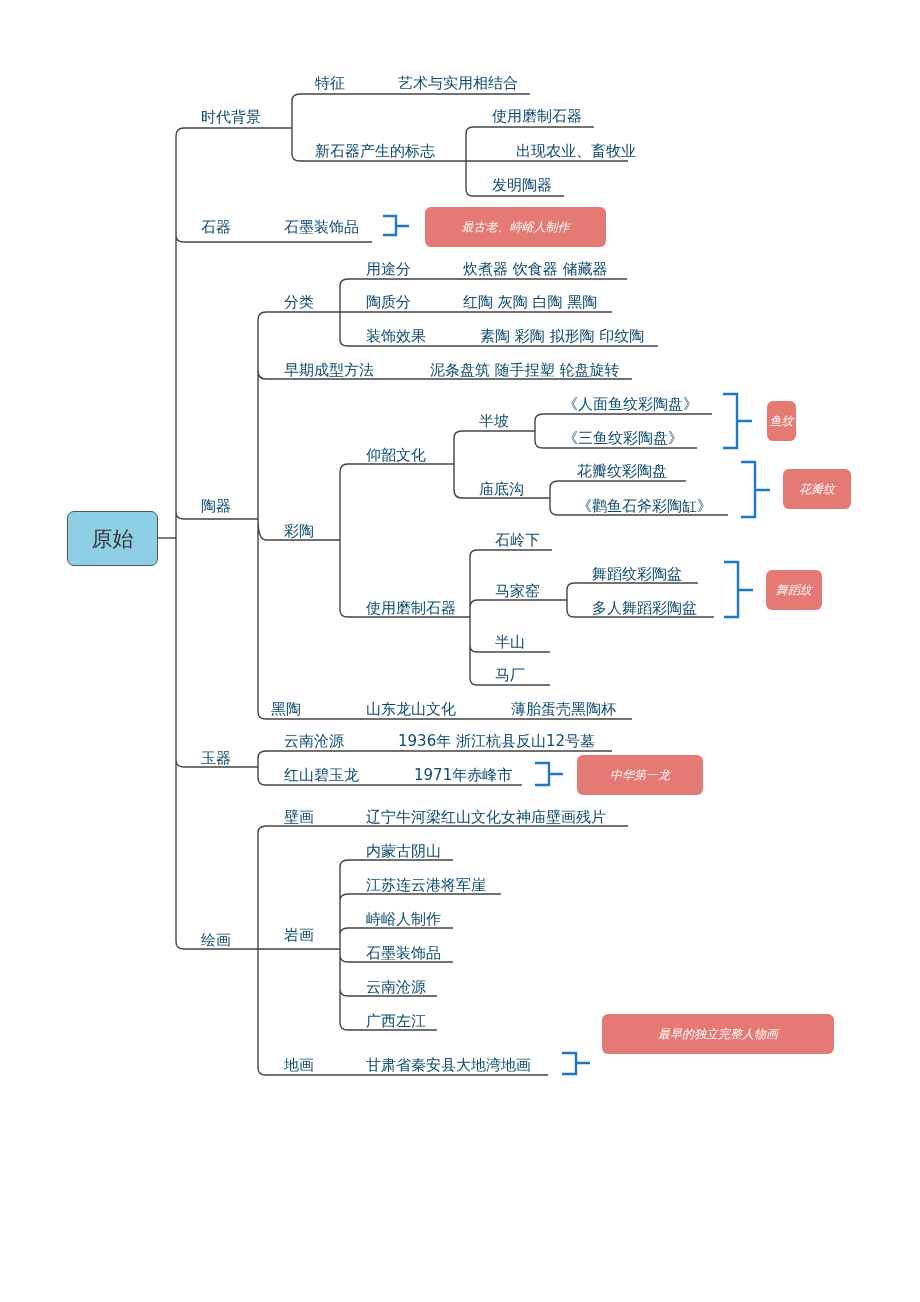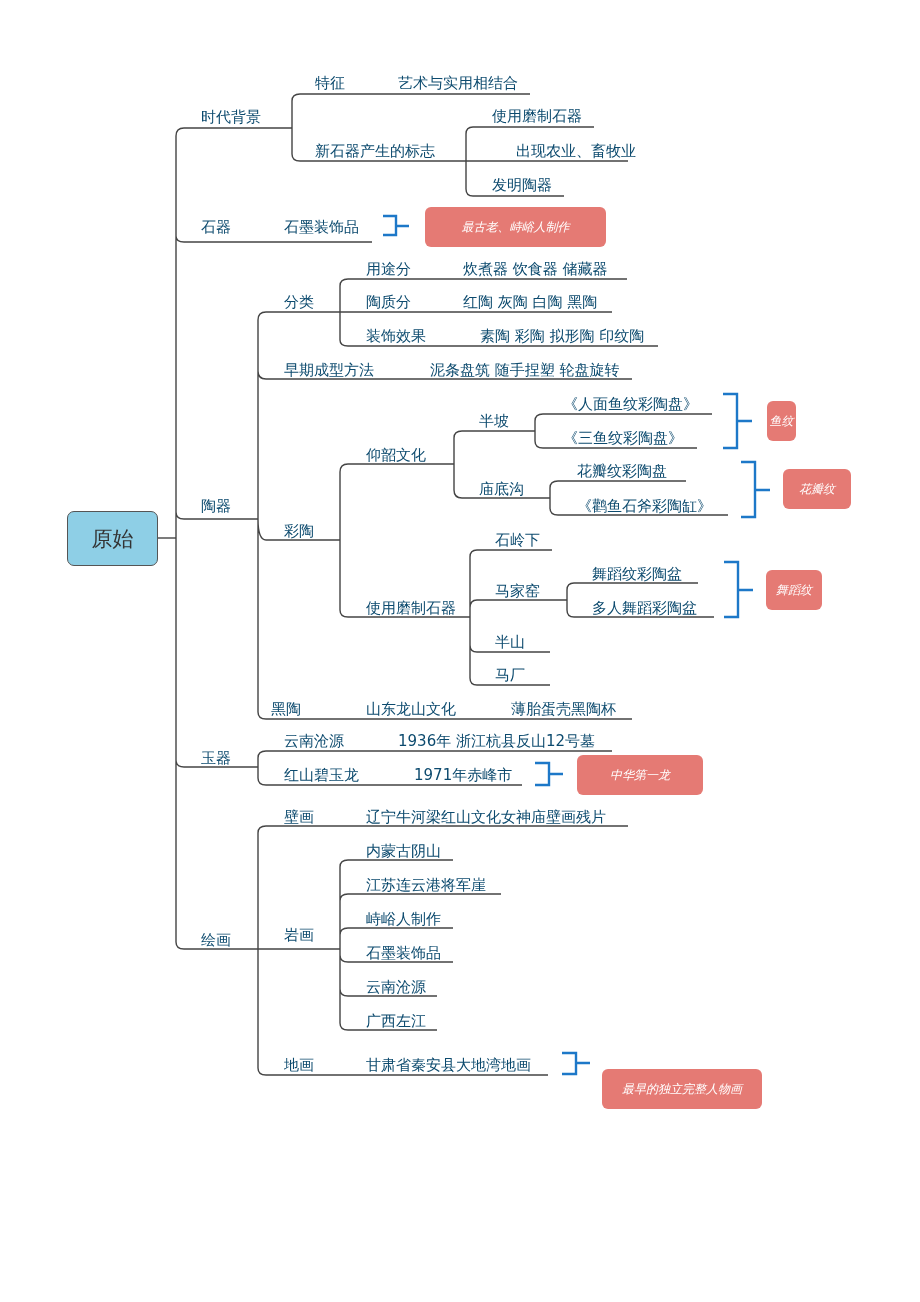--- a/index.html
+++ b/index.html
@@ -120,6 +120,6 @@
 <div class="lbl" style="left:366px;top:1012px">广西左江</div>
 <div class="lbl" style="left:284px;top:1056px">地画</div>
 <div class="lbl" style="left:366px;top:1056px">甘肃省秦安县大地湾地画</div>
-<div class="callout" style="left:602px;top:1069px;width:160px">最早的独立完整人物画</div>
+<div class="callout" style="left:602px;top:1014px;width:232px">最早的独立完整人物画</div>
 
 </body></html>

